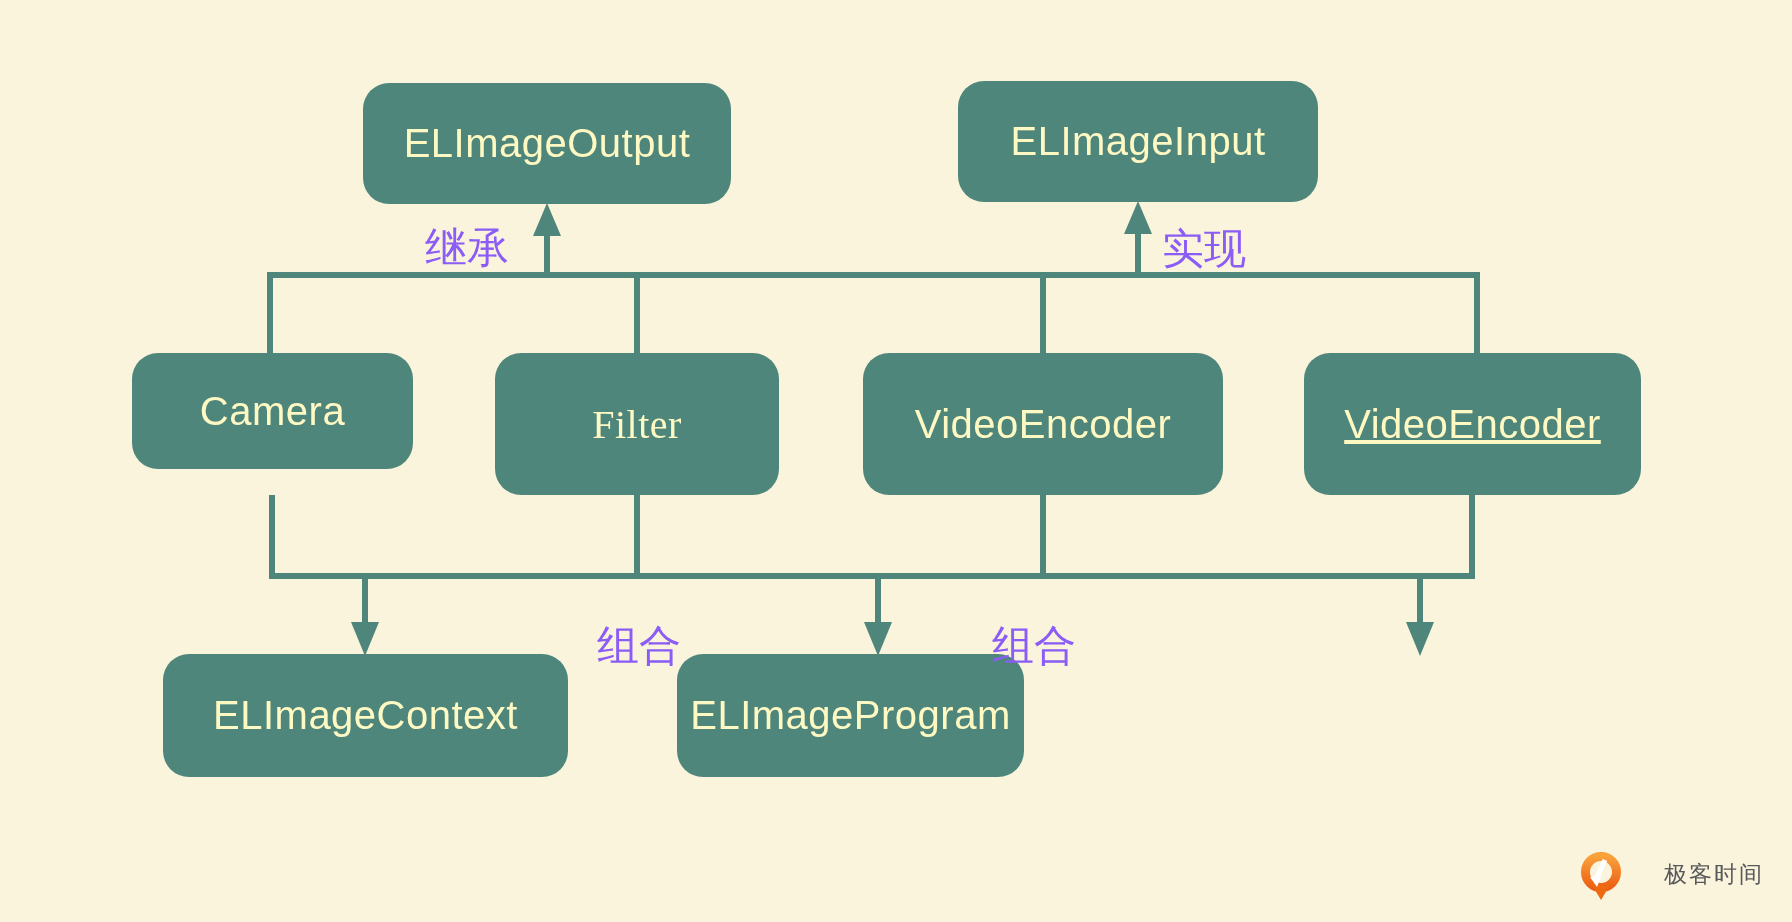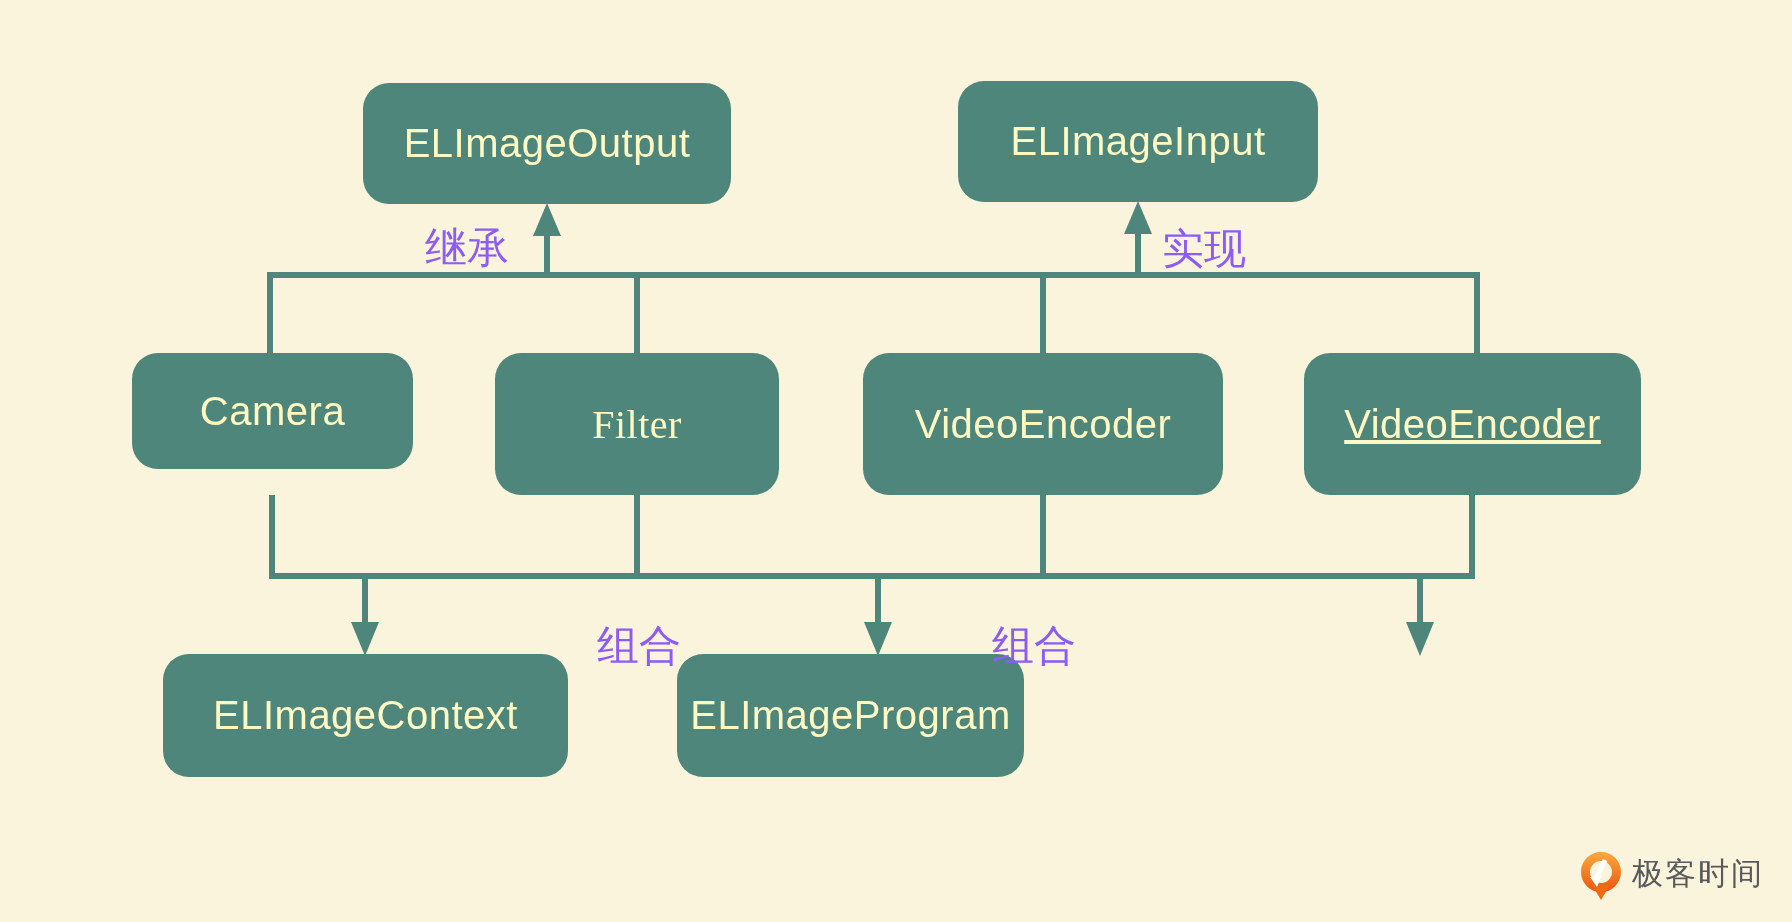--- a/index.html
+++ b/index.html
@@ -63,7 +63,7 @@
   }
   .brand-text {
     color: #58595B;
-    font-size: 31px;
+    font-size: 23px;
     font-weight: 500;
     letter-spacing: 2px;
     line-height: 56px;

